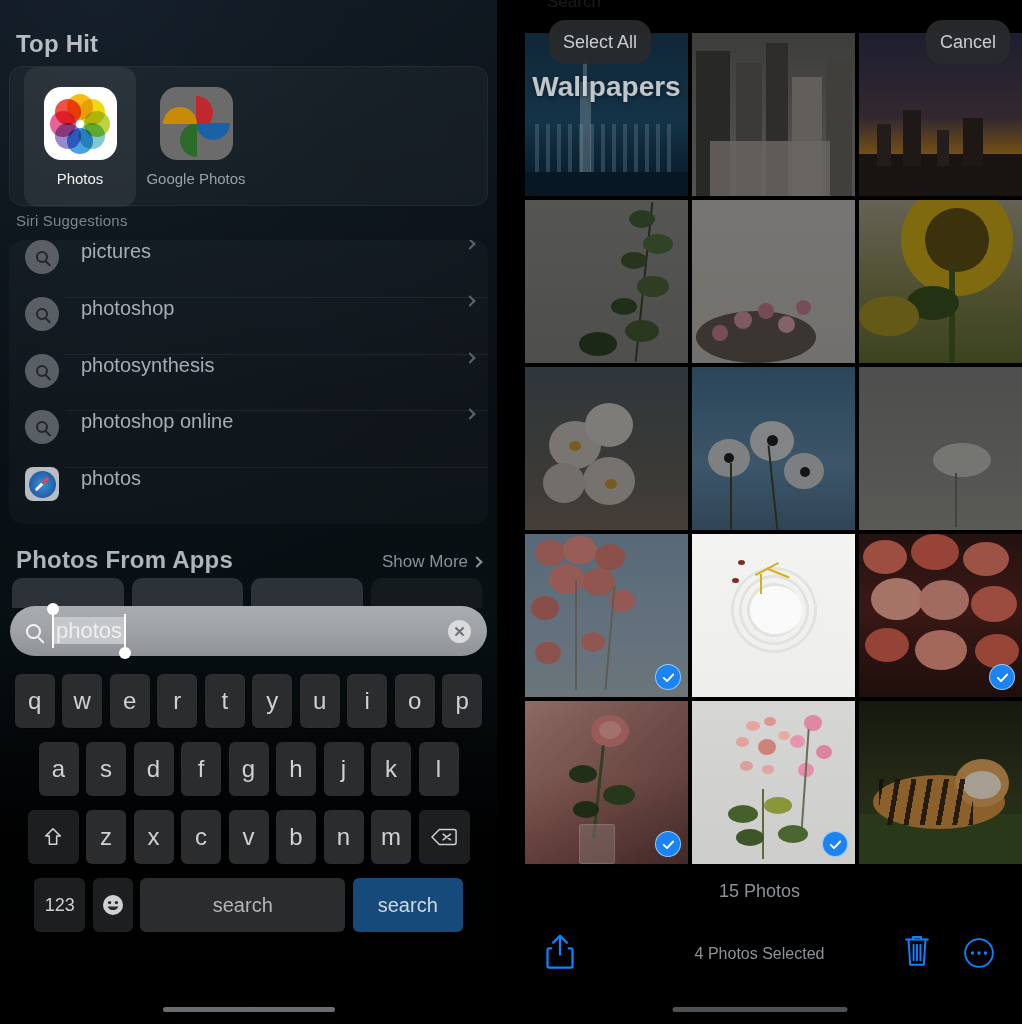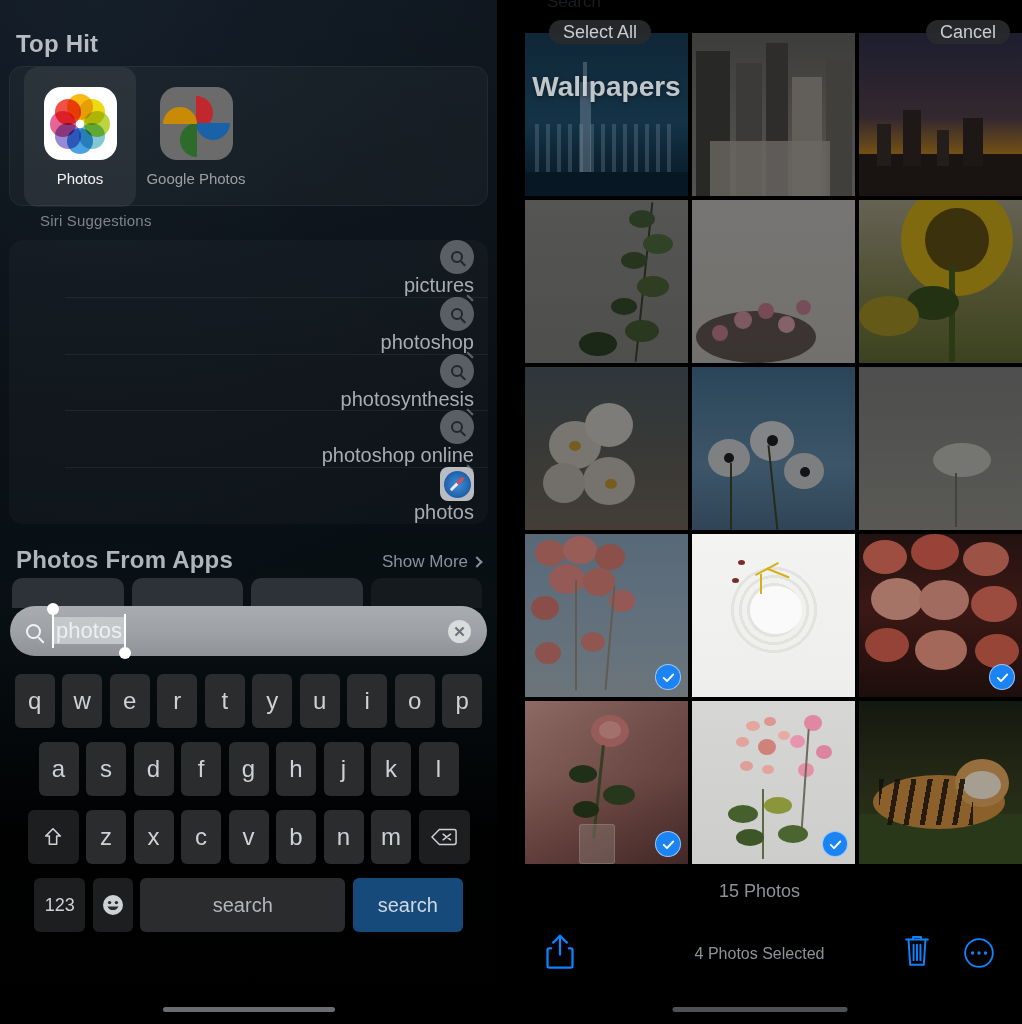--- a/index.html
+++ b/index.html
@@ -110,7 +110,7 @@
   .right-panel{ position:absolute; left:497px; top:0; width:525px; height:1024px;
     background:#000; overflow:hidden; }
   .rp-search{ position:absolute; left:50px; top:-8px; font-size:17px; color:#1a1c1f; }
-  .pill{ position:absolute; top:20px; height:24px; border-radius:16px;
+  .pill{ position:absolute; top:20px; height:44px; border-radius:16px;
     background:rgba(40,42,45,.92); color:#c9ccd0; font-size:18px;
     display:flex; align-items:center; padding:0 14px; z-index:6; }
   #select-all{ left:52px; } #cancel-btn{ right:12px; }

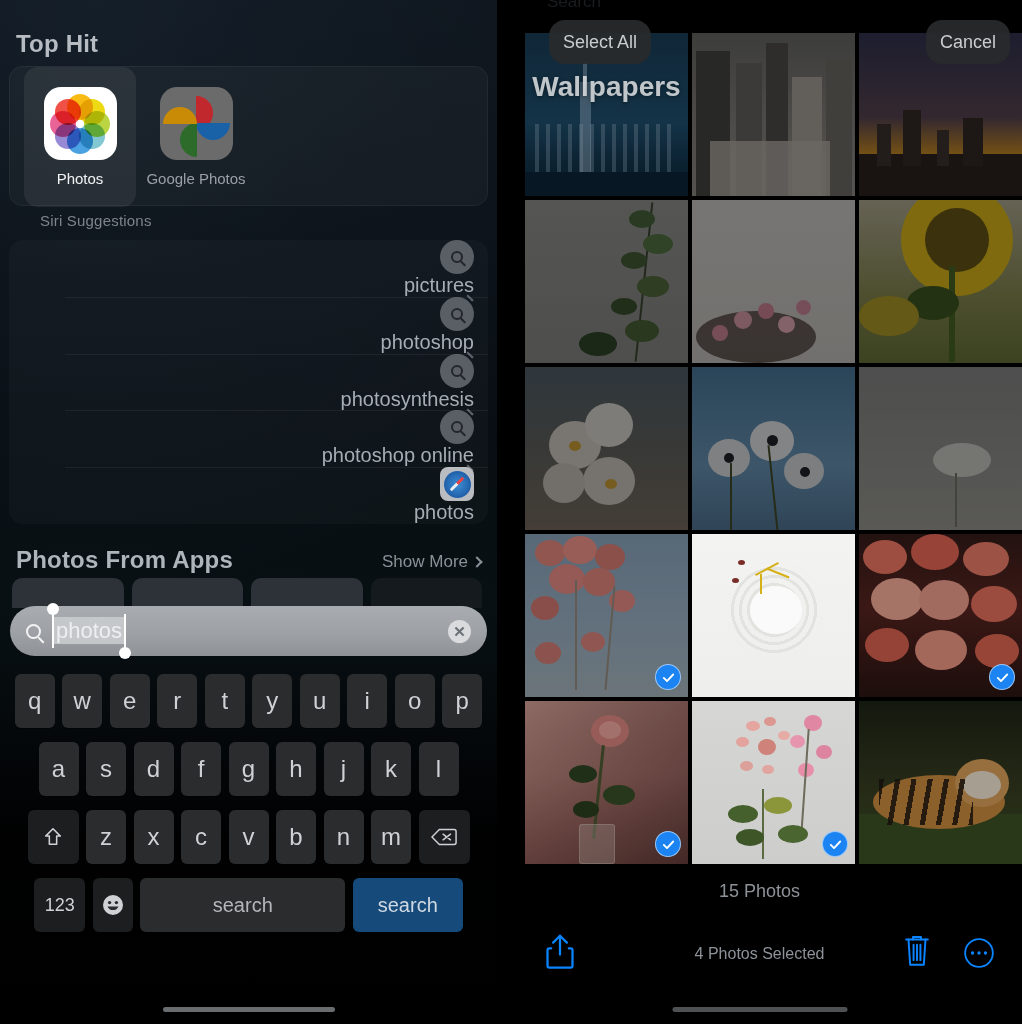--- a/index.html
+++ b/index.html
@@ -19,7 +19,7 @@
 
   .sec-title{ position:absolute; color:#9ba2a9; font-weight:bold; letter-spacing:.2px; }
   #top-hit-title{ left:16px; top:30px; font-size:24px; color:#b6bcc2; }
-  #siri-title{ left:16px; top:212px; font-size:15px; color:#7d848b; font-weight:normal;margin-left:24px; }
+  #siri-title{ left:16px; top:212px; font-size:15px; color:#7d848b; font-weight:normal; }
   #from-apps-title{ left:16px; top:546px; font-size:24px; color:#aeb5bb; }
   #show-more{ position:absolute; right:16px; top:552px; font-size:17px; color:#8a9198;
     display:flex; align-items:center; gap:5px; }

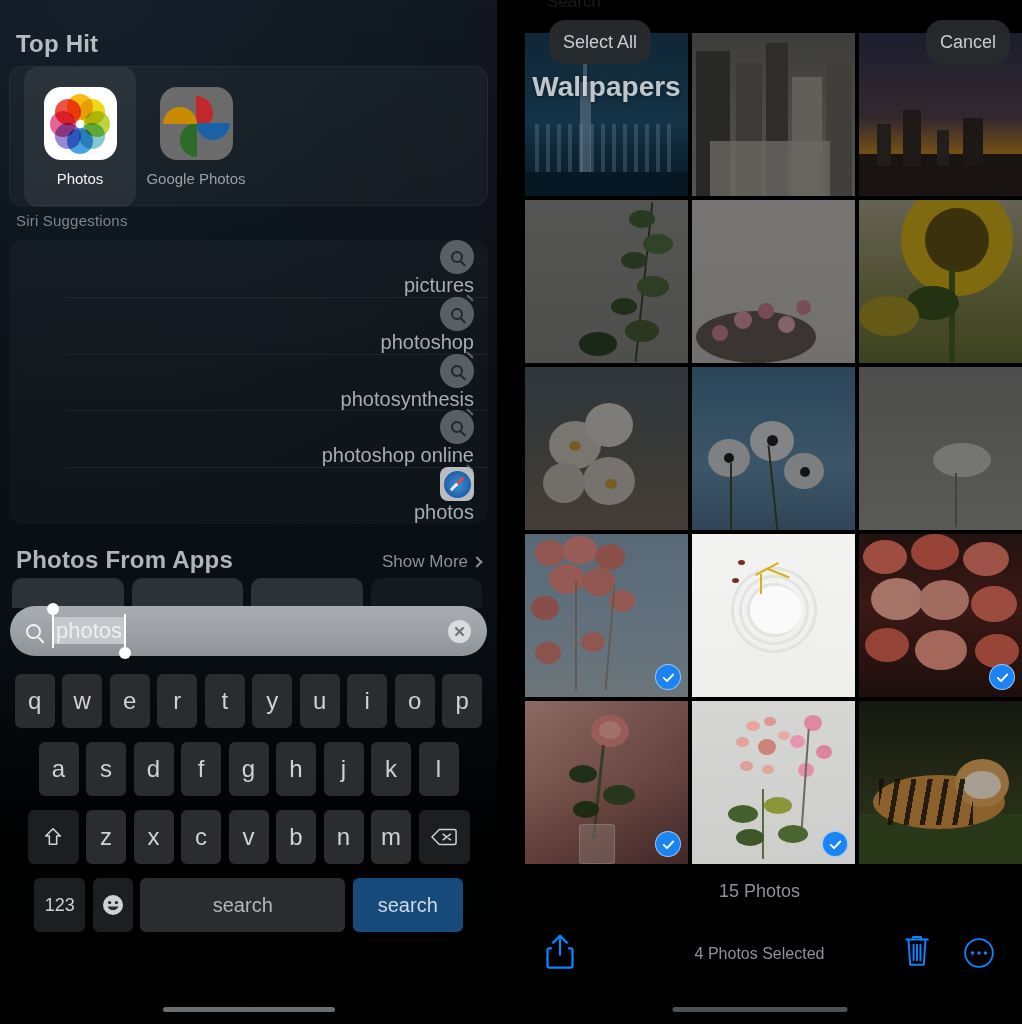--- a/index.html
+++ b/index.html
@@ -43,8 +43,8 @@
   
   .siri-card{ position:absolute; left:9px; top:240px; width:479px; height:284px;
     background:rgba(255,255,255,.028); border-radius:14px; overflow:hidden; }
-  .siri-row{ position:relative; height:56.8px; display:flex; align-items:flex-end;
-    padding:0 14px 0 16px;flex-direction:column; }
+  .siri-row{ position:relative; height:56.8px; display:flex; align-items:flex-start;
+    padding:0 14px 0 16px; }
   .siri-row+.siri-row::before{ content:''; position:absolute; left:56px; right:0; top:0;
     height:1px; background:rgba(255,255,255,.06); }
   .srch-bubble{ width:34px; height:34px; border-radius:50%; background:#5a5f65;

